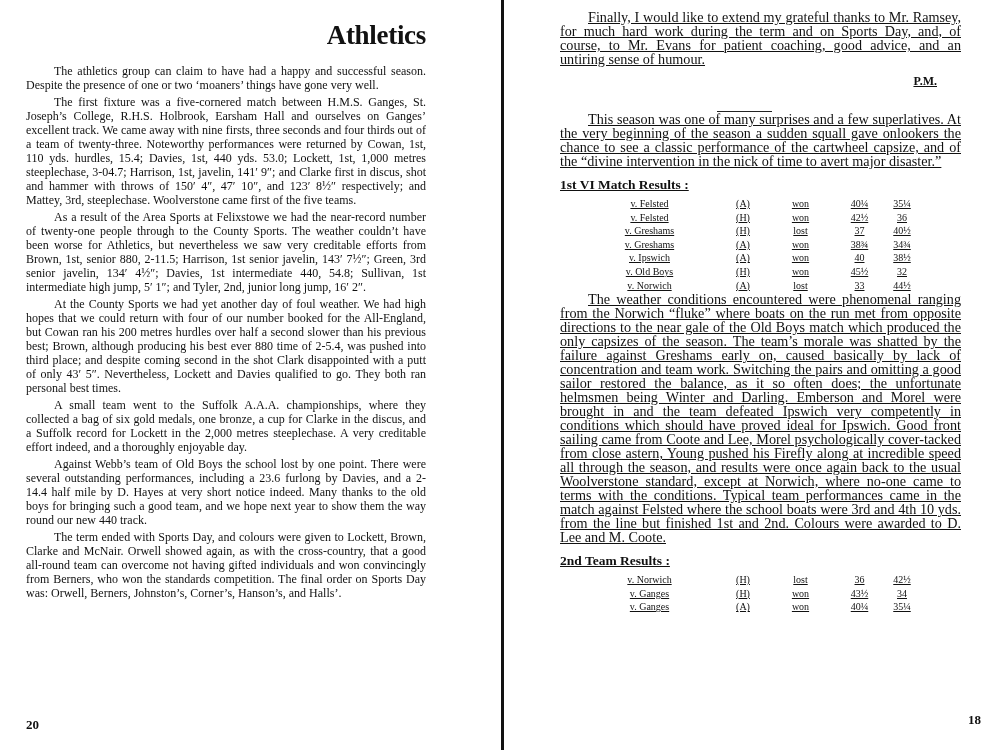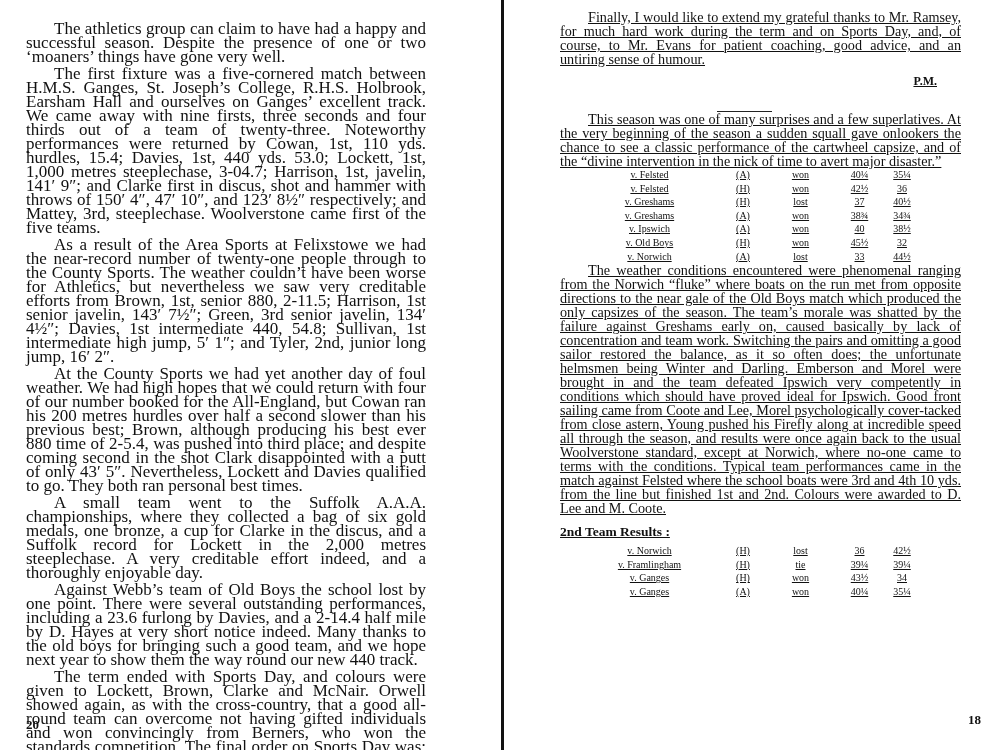--- a/index.html
+++ b/index.html
@@ -57,6 +57,7 @@
 
   <div class="page page-left">
     <div class="left-col">
+      <h1 class="title">Athletics</h1>
       <p class="body">The athletics group can claim to have had a happy and suc­cessful season. Despite the presence of one or two ‘moaners’ things have gone very well.</p>
       <p class="body">The first fixture was a five-cornered match between H.M.S. Ganges, St. Joseph’s College, R.H.S. Holbrook, Earsham Hall and ourselves on Ganges’ excellent track. We came away with nine firsts, three seconds and four thirds out of a team of twenty-three. Noteworthy performances were returned by Cowan, 1st, 110 yds. hurdles, 15.4; Davies, 1st, 440 yds. 53.0; Lockett, 1st, 1,000 metres steeplechase, 3-04.7; Harrison, 1st, javelin, 141′ 9″; and Clarke first in discus, shot and hammer with throws of 150′ 4″, 47′ 10″, and 123′ 8½″ respectively; and Mattey, 3rd, steeplechase. Woolverstone came first of the five teams.</p>
       <p class="body">As a result of the Area Sports at Felixstowe we had the near-record number of twenty-one people through to the County Sports. The weather couldn’t have been worse for Athletics, but never­theless we saw very creditable efforts from Brown, 1st, senior 880, 2-11.5; Harrison, 1st senior javelin, 143′ 7½″; Green, 3rd senior javelin, 134′ 4½″; Davies, 1st intermediate 440, 54.8; Sullivan, 1st intermediate high jump, 5′ 1″; and Tyler, 2nd, junior long jump, 16′ 2″.</p>

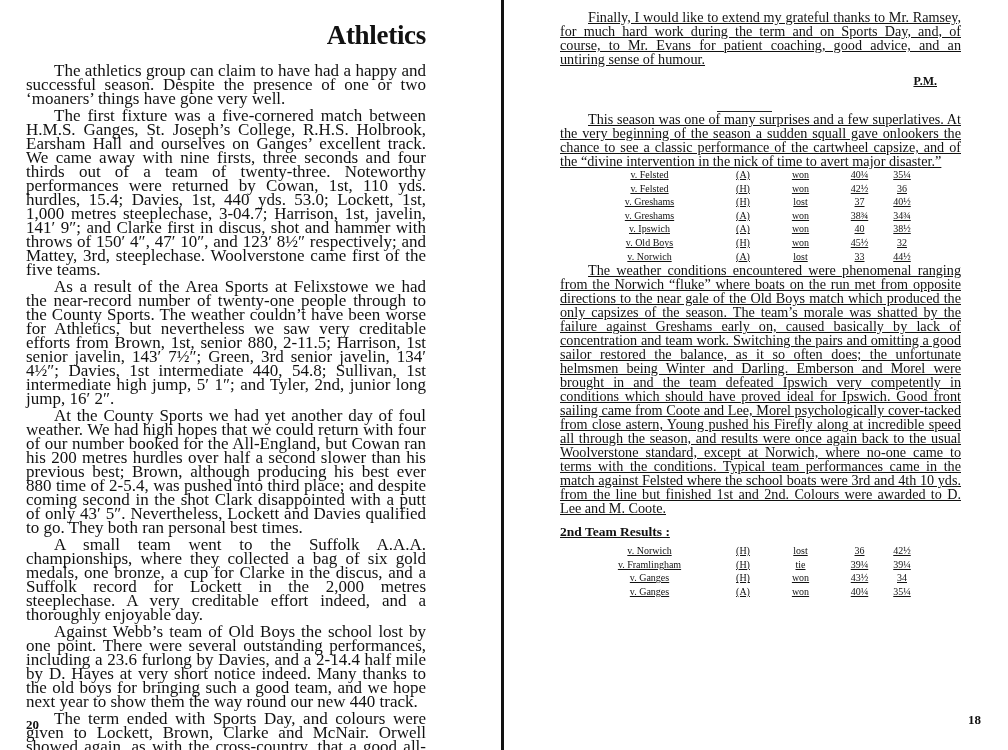--- a/index.html
+++ b/index.html
@@ -23,7 +23,7 @@
     .left-col .title { margin-bottom: 15px; }
 
     p.body {
-      margin: 0; font-size: 17px; line-height: 14px; text-align: justify;
+      margin: 0; font-size: 12px; line-height: 14px; text-align: justify;
       text-indent: 28px; hyphens: manual;
     }
     p.body + p.body { margin-top: 3px; }

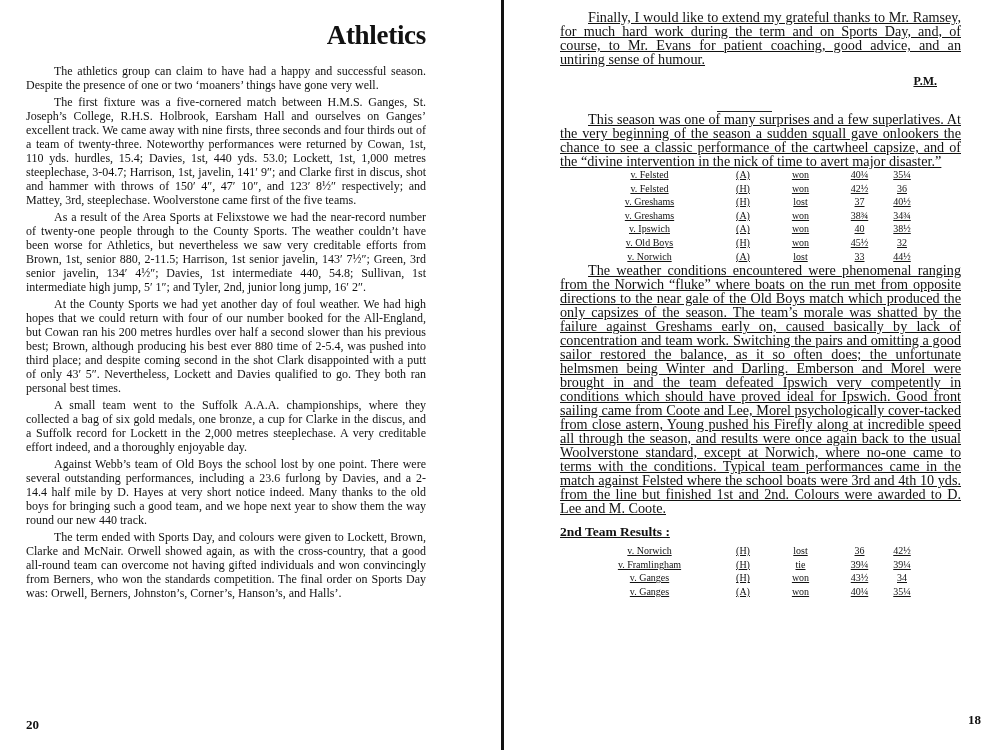--- a/index.html
+++ b/index.html
@@ -80,6 +80,7 @@
 
     <p class="body">This season was one of many surprises and a few superlatives. At the very beginning of the season a sudden squall gave onlookers the chance to see a classic performance of the cartwheel capsize, and of the “divine intervention in the nick of time to avert major disaster.”</p>
 
+    <div class="sub-head">1st VI Match Results :</div>
     <table class="results">
       <tbody>
         <tr>

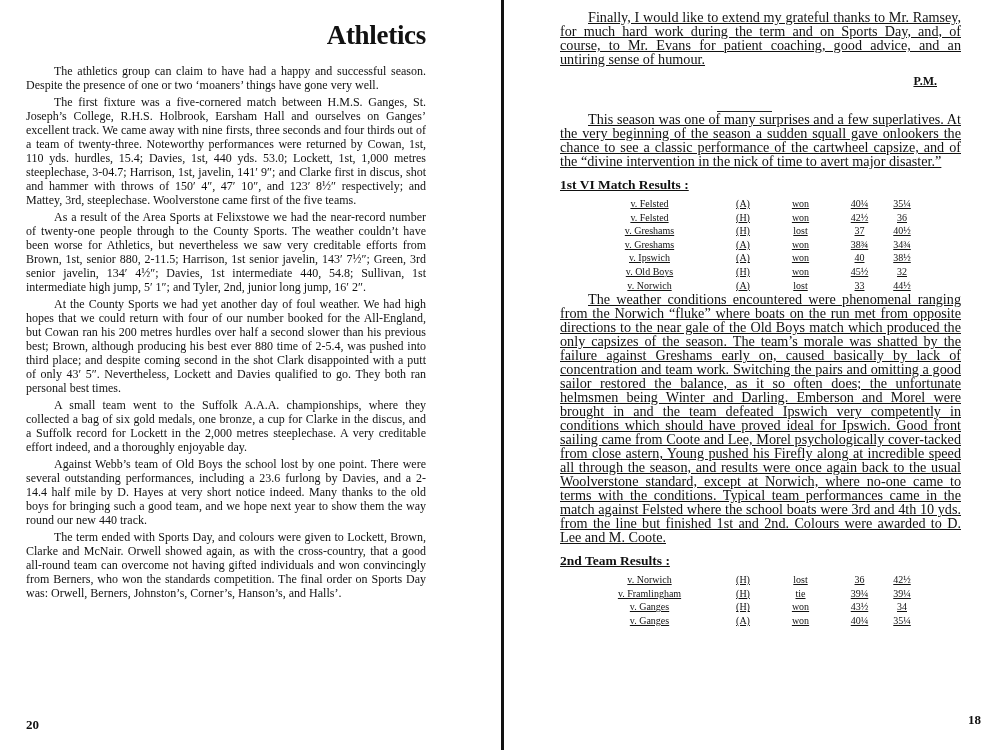--- a/index.html
+++ b/index.html
@@ -148,13 +148,6 @@
           <td class="s2">42½</td>
         </tr>
         <tr>
-          <td class="opp">v.  Framlingham</td>
-          <td class="venue">(H)</td>
-          <td class="res">tie</td>
-          <td class="s1">39¼</td>
-          <td class="s2">39¼</td>
-        </tr>
-        <tr>
           <td class="opp">v.  Ganges</td>
           <td class="venue">(H)</td>
           <td class="res">won</td>

